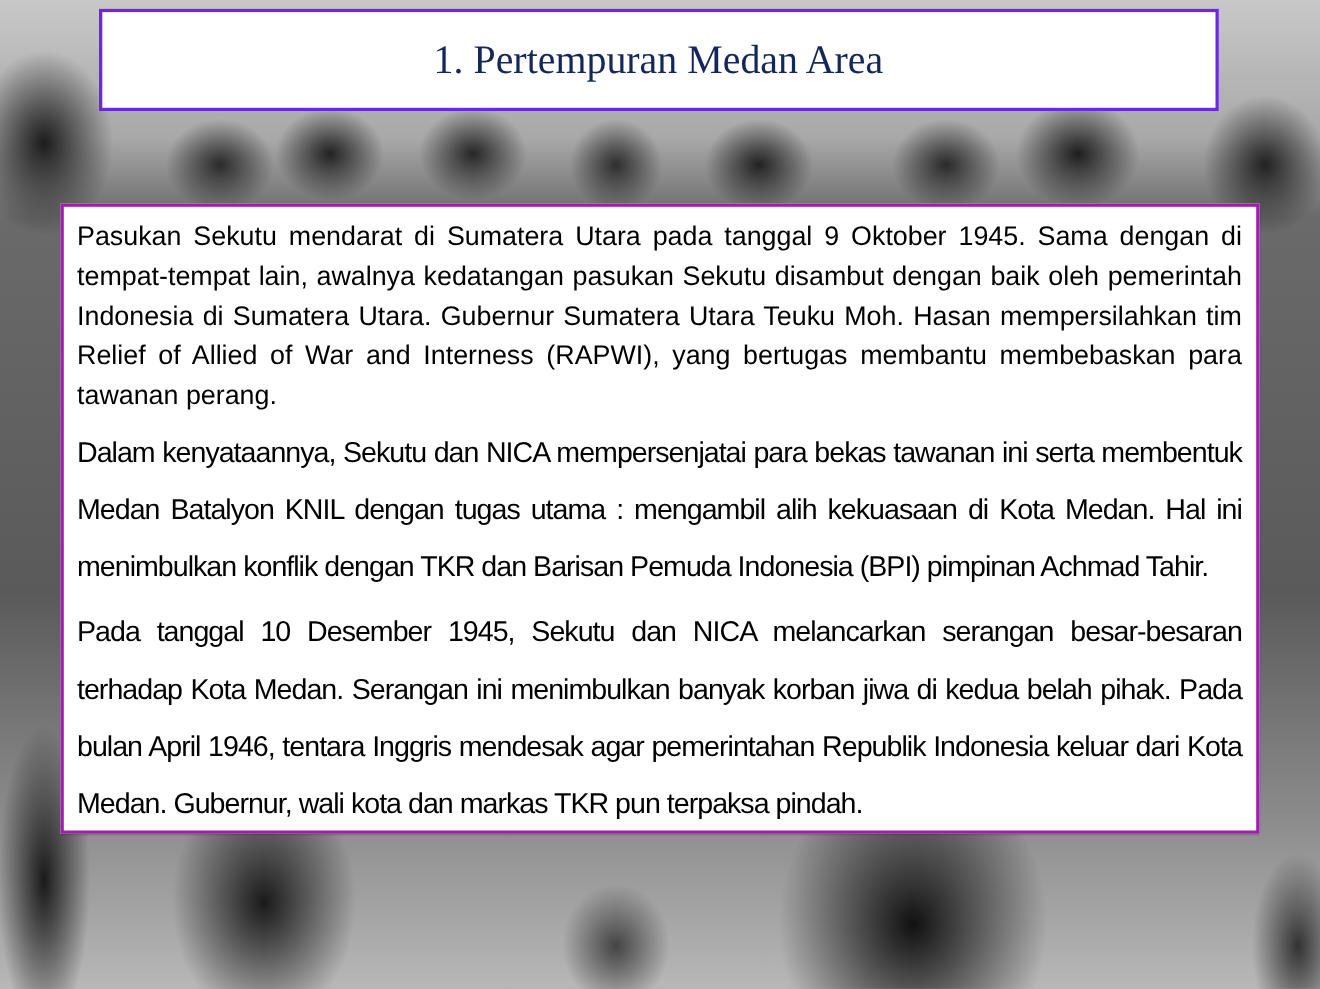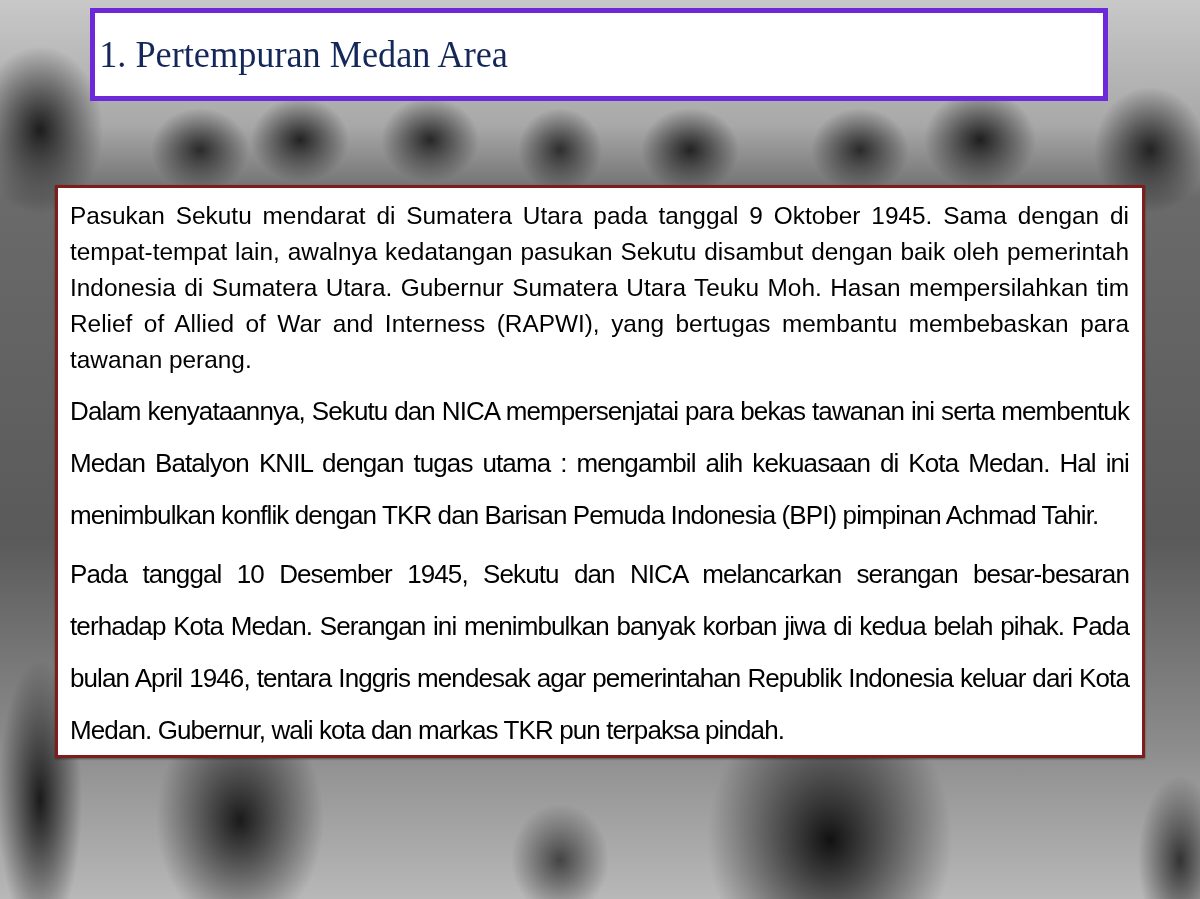--- a/index.html
+++ b/index.html
@@ -30,8 +30,8 @@
     }
     .title-box {
       position: absolute; left: 90px; top: 8px; width: 1018px; height: 93px;
-      background: #ffffff; border: 5px solid #6d28d9; box-sizing: border-box;
-      display: flex; align-items: center; 
+      background: #ffffff; border: 3px solid #6d28d9; box-sizing: border-box;
+      display: flex; align-items: center; justify-content: center;
     }
     .title-text {
       font-family: "Liberation Serif", serif;

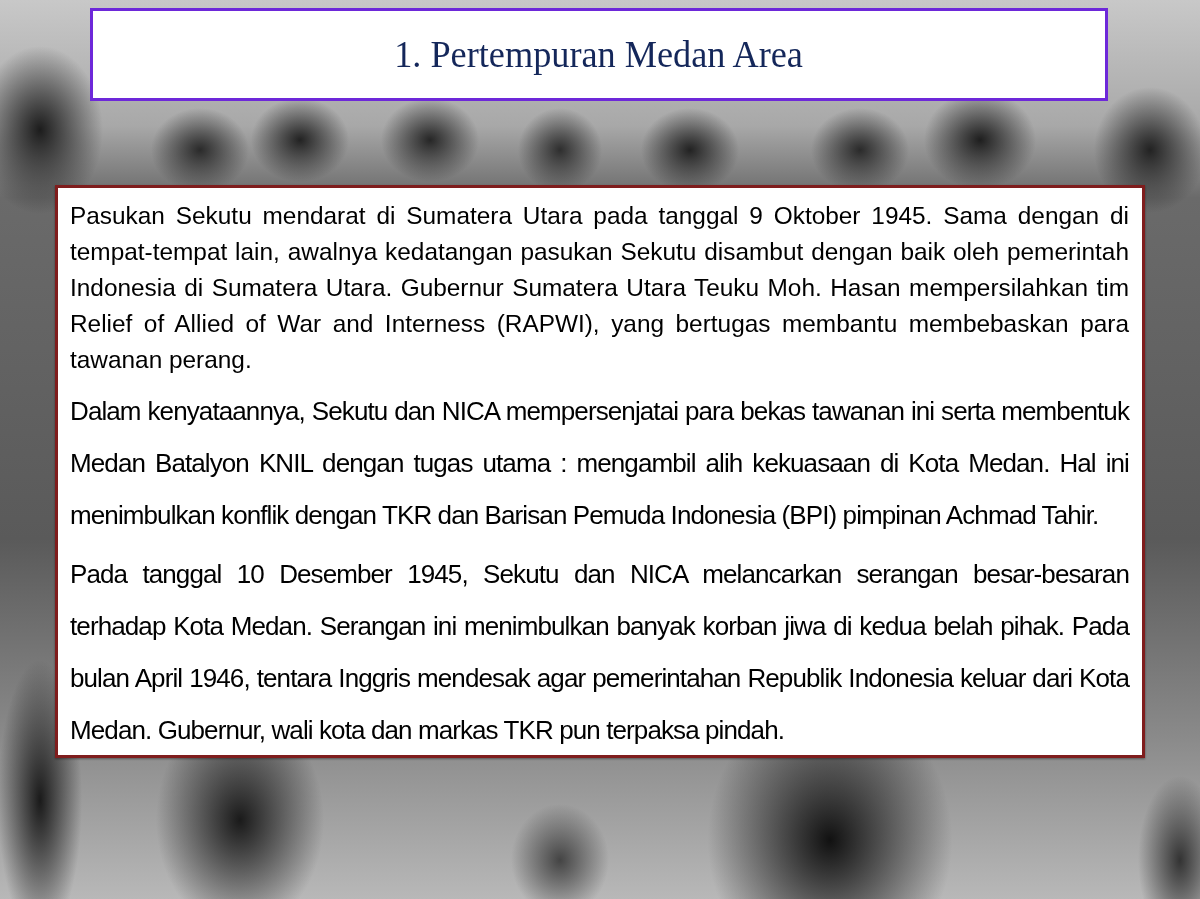--- a/index.html
+++ b/index.html
@@ -40,7 +40,7 @@
     }
     .content-box {
       position: absolute; left: 55px; top: 185px; width: 1090px; height: 573px;
-      background: #ffffff; border: 3px solid #7f1d1d; box-sizing: border-box;
+      background: #ffffff; border: 3px solid #a21caf; box-sizing: border-box;
       padding: 10px 13px 0 12px;
       box-shadow: 0 1px 2px rgba(0,0,0,0.4);
     }

